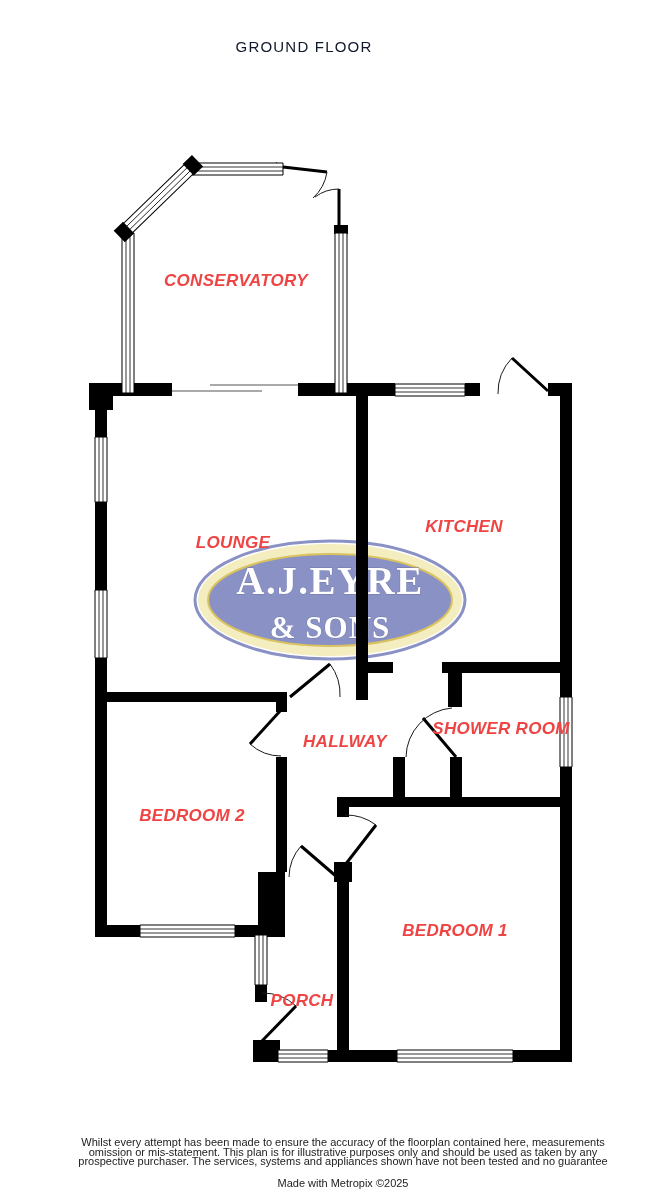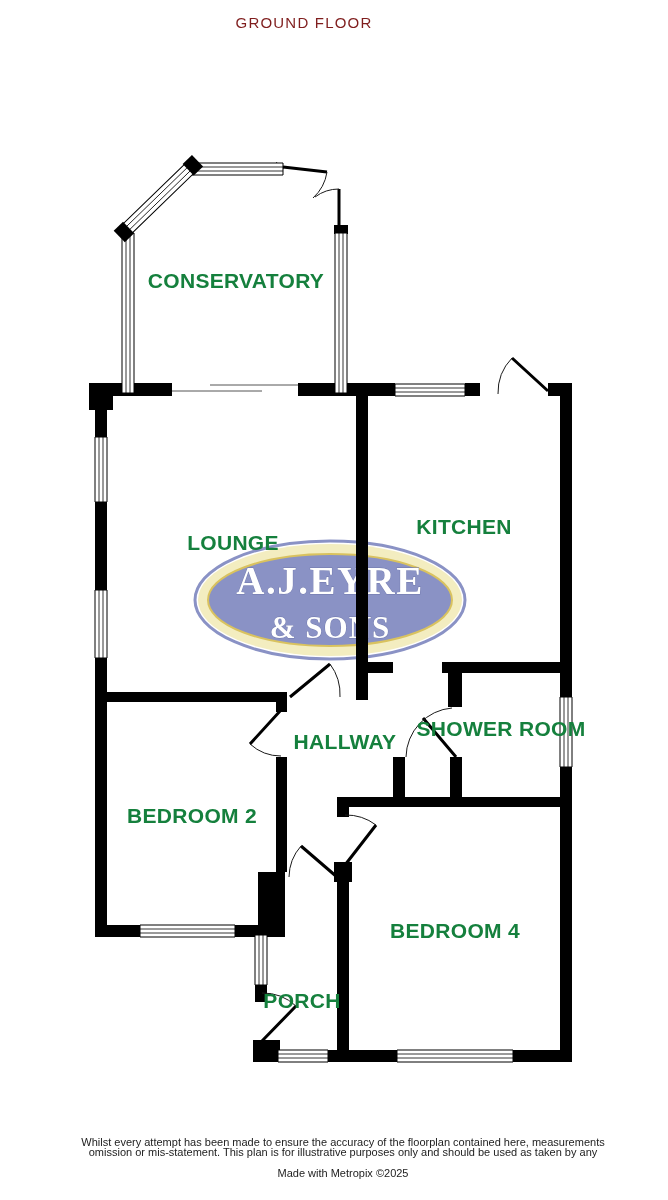--- a/index.html
+++ b/index.html
@@ -8,8 +8,8 @@
   #plan-svg{position:absolute;left:0;top:0;}
   .room-label{position:absolute;transform:translate(-50%,-50%);white-space:nowrap;
               font-weight:bold;font-size:21px;color:#15803d;letter-spacing:.3px;}
-  #floor-title{position:absolute;left:304px;top:22px;transform:translate(-50%,-50%);
-               white-space:nowrap;font-size:15px;letter-spacing:1.2px;color:#7f1d1d;text-align:right;}
+  #floor-title{position:absolute;left:304px;top:46px;transform:translate(-50%,-50%);
+               white-space:nowrap;font-size:15px;letter-spacing:1.2px;color:#0f172a;text-align:right;}
   #disclaimer{position:absolute;left:343px;top:1138px;transform:translateX(-50%);
               width:560px;text-align:center;font-size:11px;line-height:9.6px;color:#222;}
   #disclaimer .credit{margin-top:12px;}

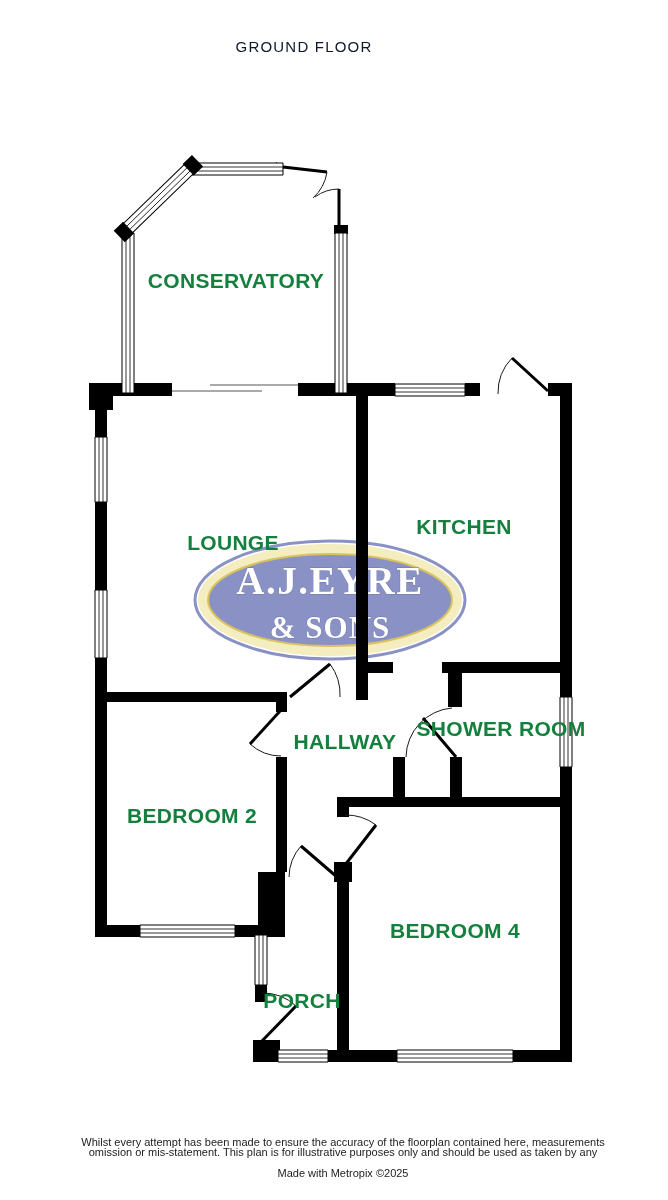--- a/index.html
+++ b/index.html
@@ -7,7 +7,7 @@
          font-family:"Liberation Sans", sans-serif;}
   #plan-svg{position:absolute;left:0;top:0;}
   .room-label{position:absolute;transform:translate(-50%,-50%);white-space:nowrap;
-              font-weight:bold;font-size:21px;color:#15803d;letter-spacing:.3px;}
+              font-weight:bold;font-size:17px;color:#ef4444;letter-spacing:.3px;font-style:italic;}
   #floor-title{position:absolute;left:304px;top:46px;transform:translate(-50%,-50%);
                white-space:nowrap;font-size:15px;letter-spacing:1.2px;color:#0f172a;text-align:right;}
   #disclaimer{position:absolute;left:343px;top:1138px;transform:translateX(-50%);

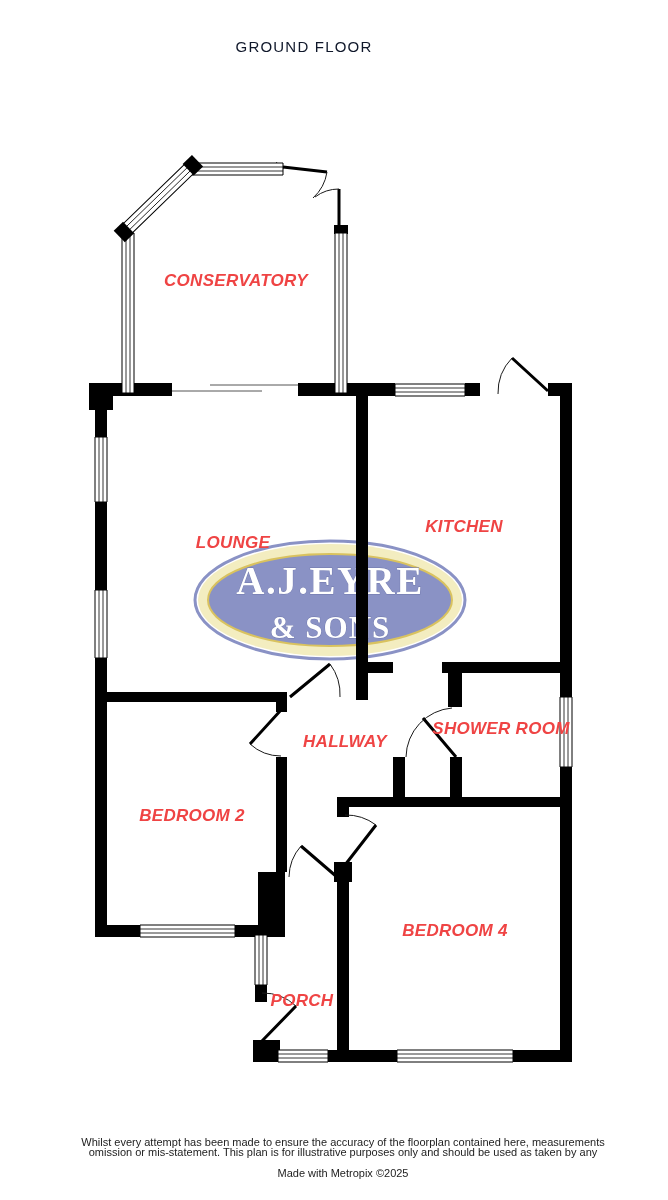--- a/index.html
+++ b/index.html
@@ -139,7 +139,7 @@
   <div class="room-label" style="left:345px;top:742px;text-align:right;">HALLWAY</div>
   <div class="room-label" style="left:501px;top:729px;">SHOWER ROOM</div>
   <div class="room-label" style="left:192px;top:816px;">BEDROOM 2</div>
-  <div class="room-label" style="left:455px;top:931px;">BEDROOM 4</div>
+  <div class="room-label" style="left:455px;top:931px;">BEDROOM 1</div>
   <div class="room-label" style="left:302px;top:968px;margin-top:33px;">PORCH</div>
 
   <div id="disclaimer">

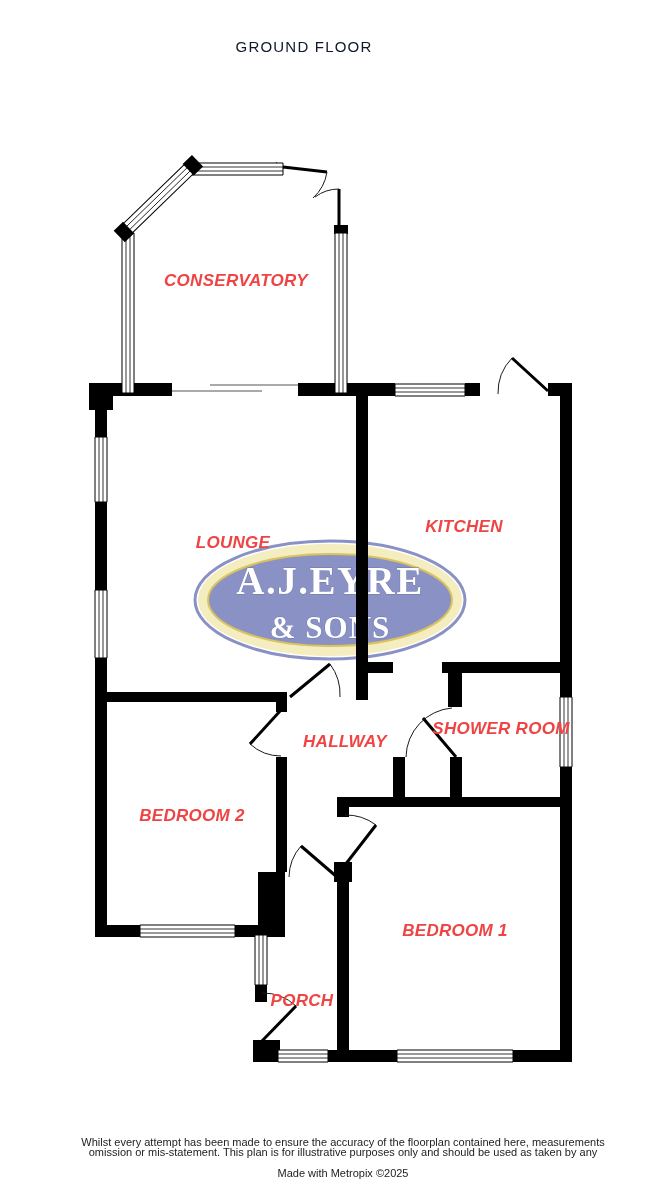--- a/index.html
+++ b/index.html
@@ -145,6 +145,7 @@
   <div id="disclaimer">
     <div>Whilst every attempt has been made to ensure the accuracy of the floorplan contained here, measurements</div>
     <div>omission or mis-statement. This plan is for illustrative purposes only and should be used as taken by any</div>
+    <div>prospective purchaser. The services, systems and appliances shown have not been tested and no guarantee</div>
     <div class="credit">Made with Metropix ©2025</div>
   </div>
 

